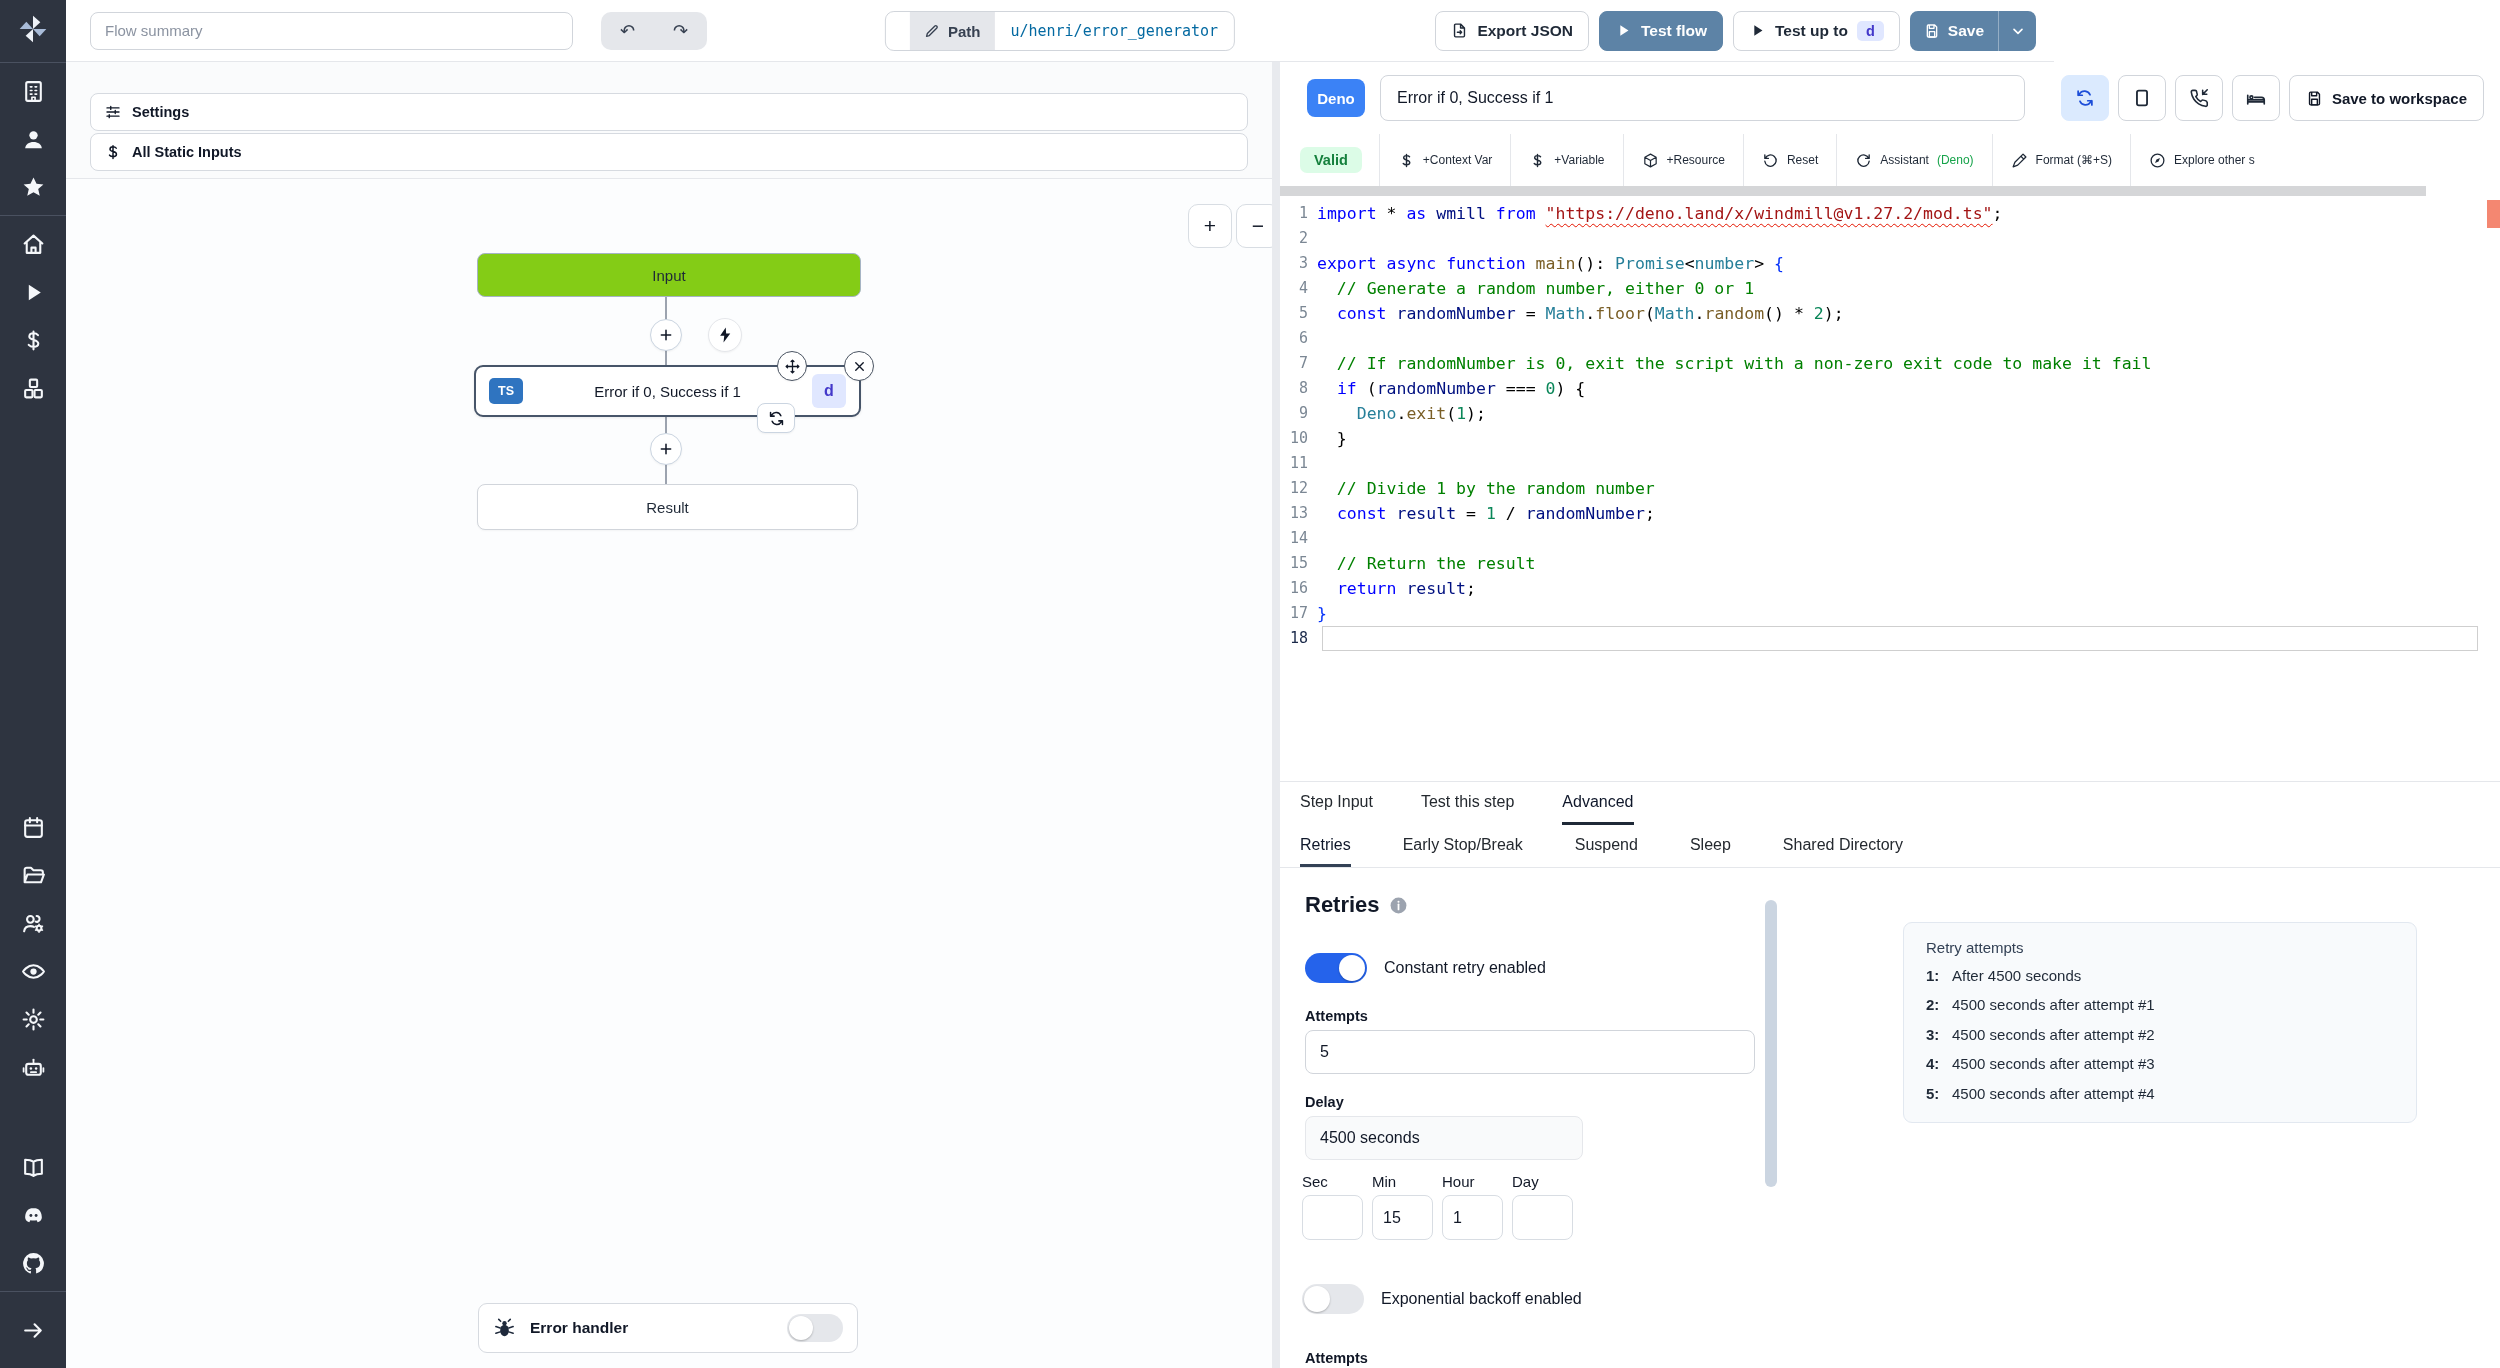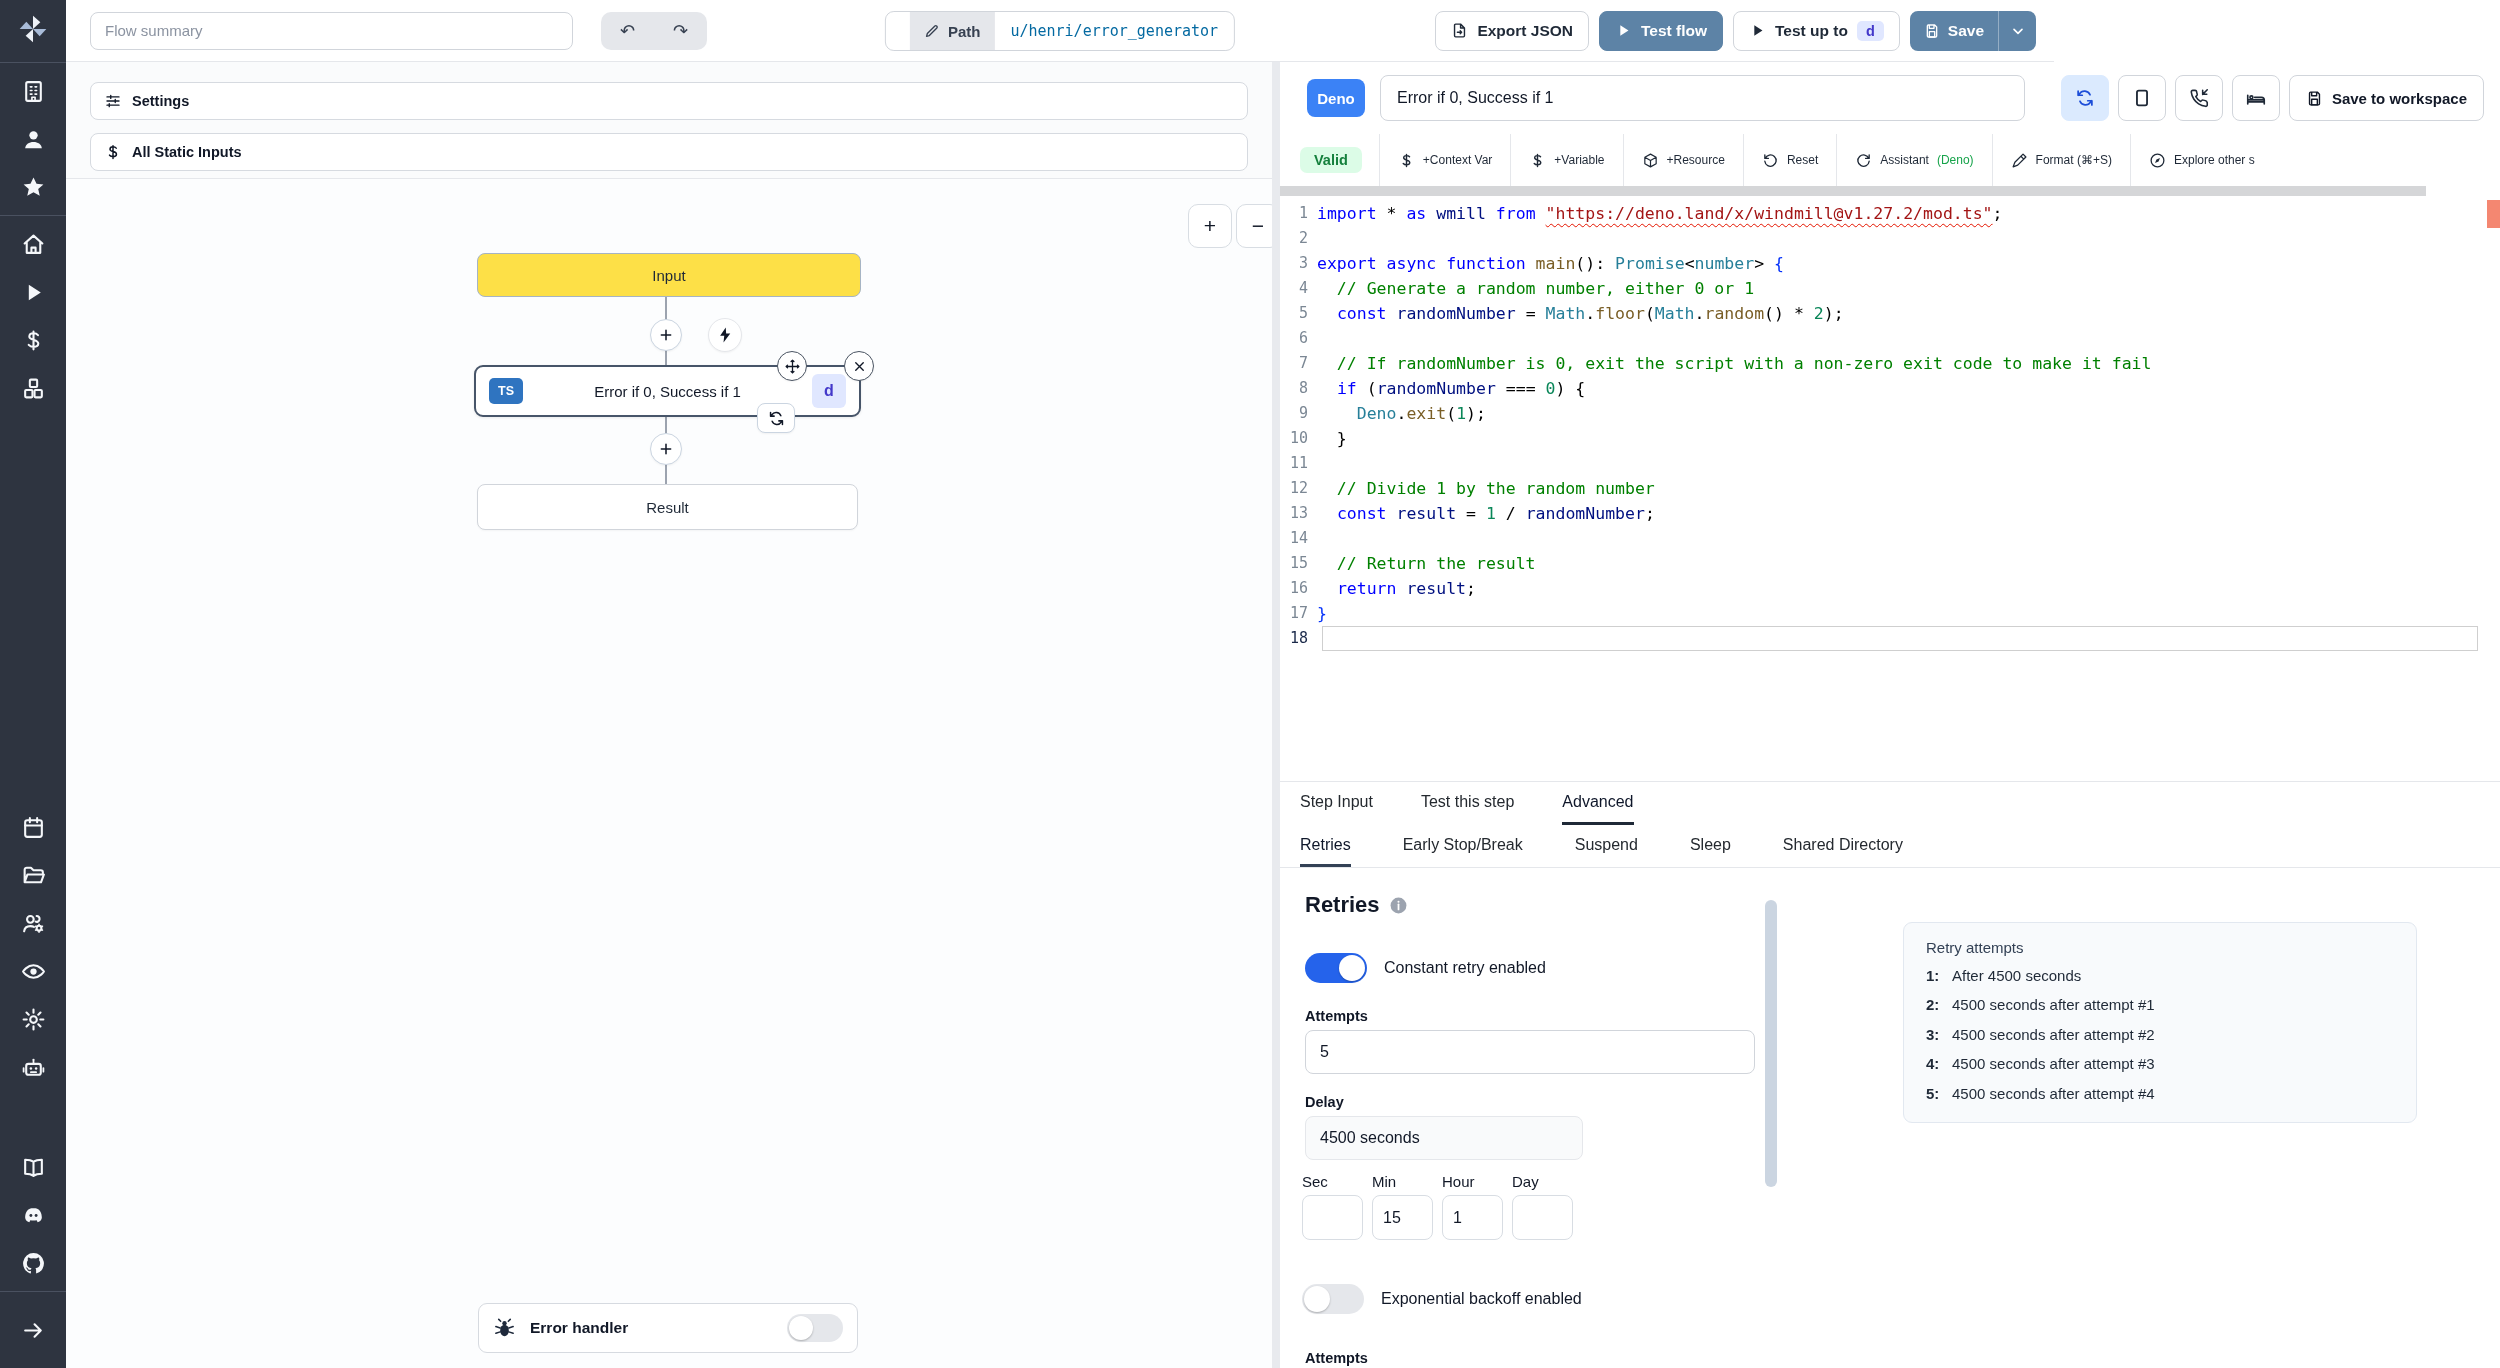--- a/index.html
+++ b/index.html
@@ -55,7 +55,7 @@
                 border-radius:8px; display:flex; align-items:center; gap:10px; padding:0 13px; cursor:pointer; }
   .toprow-box .ic { width:18px; height:18px; color:#111827; }
   .toprow-box span.lbl { font-size:14.5px; font-weight:700; color:#111827; }
-  #box-settings { top:20px; }
+  #box-settings { top:31px; }
   #box-inputs { top:71px; }
   #canvas { position:absolute; left:0; top:116px; width:1206px; height:1190px; border-top:1px solid #e5e7eb; background:#fcfdfe; }
   .zoom-btn { position:absolute; width:44px; height:44px; background:#fff; border:1px solid #d8dde3; border-radius:10px;

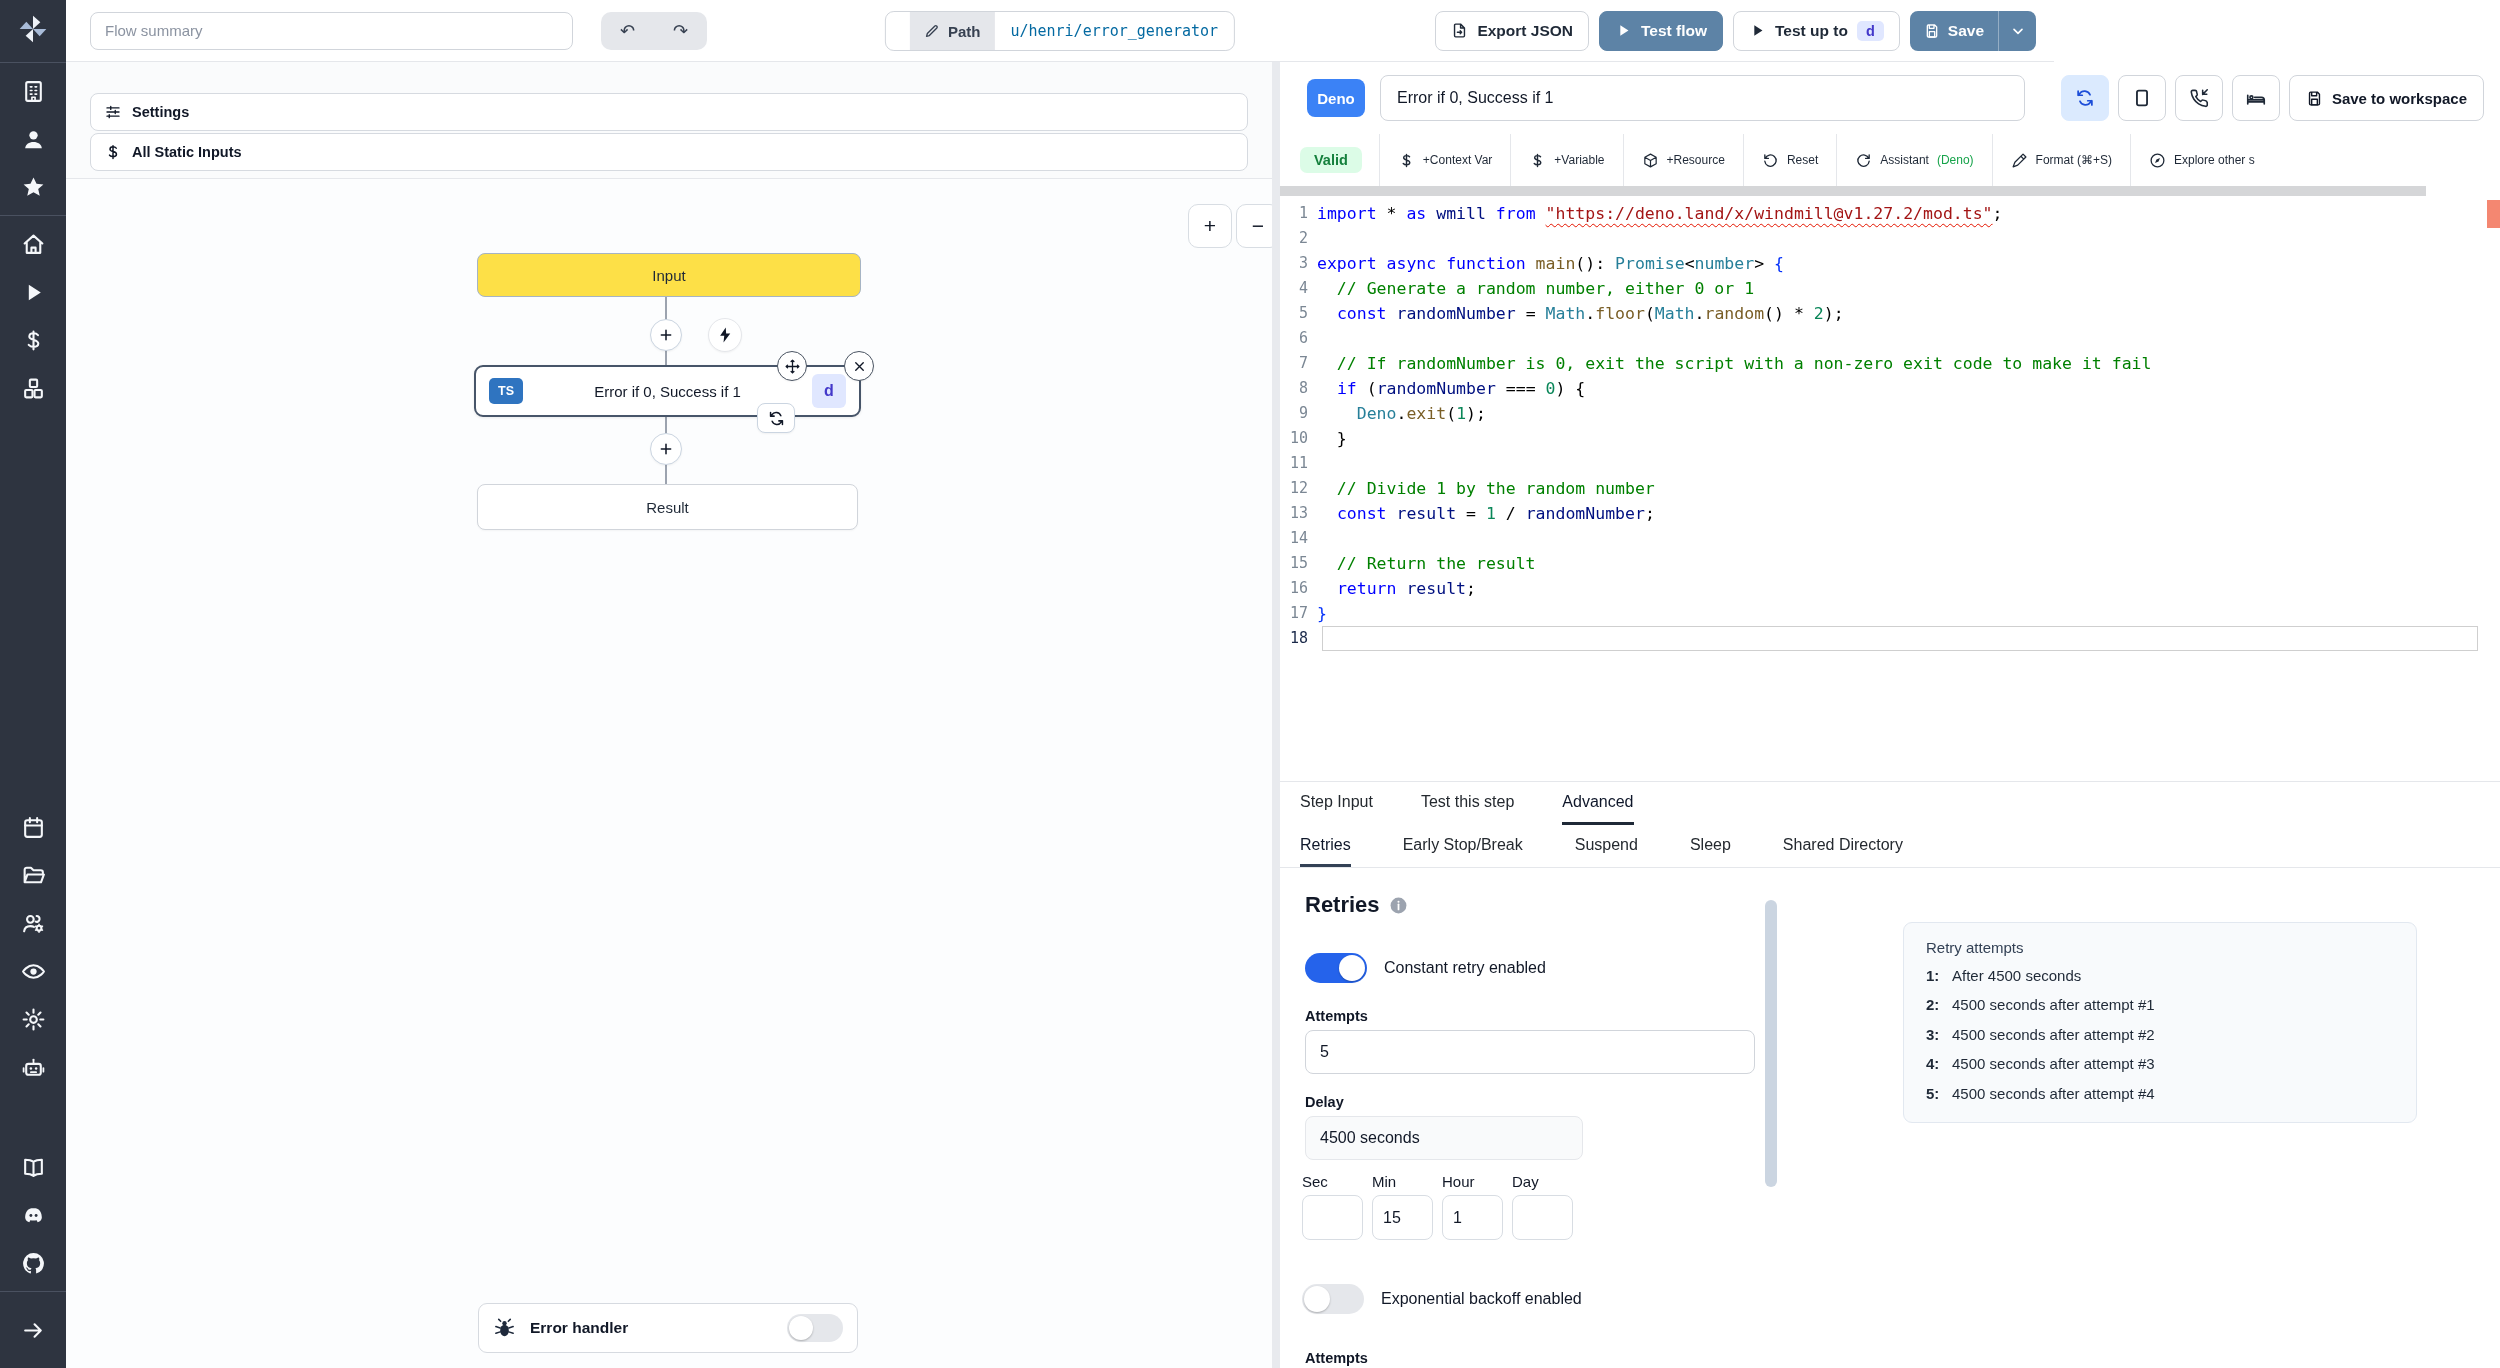--- a/index.html
+++ b/index.html
@@ -63,7 +63,7 @@
   .connector { position:absolute; width:2px; background:#9ca3af; }
   .node { position:absolute; display:flex; align-items:center; justify-content:center; font-size:15px; color:#1f2937;
           border-radius:8px; cursor:pointer; }
-  .node-input { background:#fde047; border:1px solid #a6b4c4; }
+  .node-input { background:#84cc16; border:1px solid #a6b4c4; }
   .node-result { background:#fff; border:1px solid #d1d5db; box-shadow:0 1px 2px rgba(0,0,0,.04); }
   .node-step { background:#fff; border:2px solid #475569; border-radius:9px; box-shadow:0 1px 3px rgba(0,0,0,.08); }
   .ts-badge { position:absolute; left:13px; width:34px; height:26px; background:#2f74c0; color:#fff; border-radius:5px;

